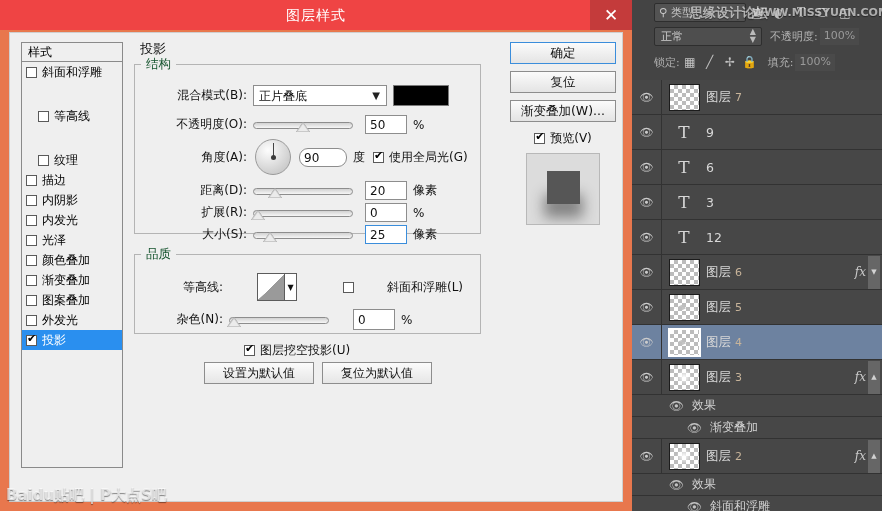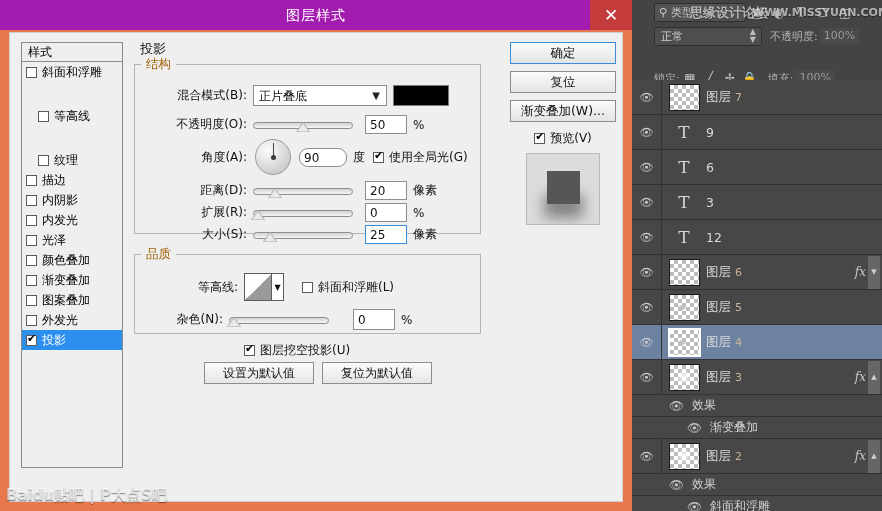--- a/index.html
+++ b/index.html
@@ -19,7 +19,7 @@
   }
   #titlebar {
     position: absolute; left: 0; top: 0; width: 632px; height: 30px;
-    background: #a21caf;
+    background: #ef4444;
   }
   #title-text {
     position: absolute; left: 0; top: 0; width: 632px; height: 30px;

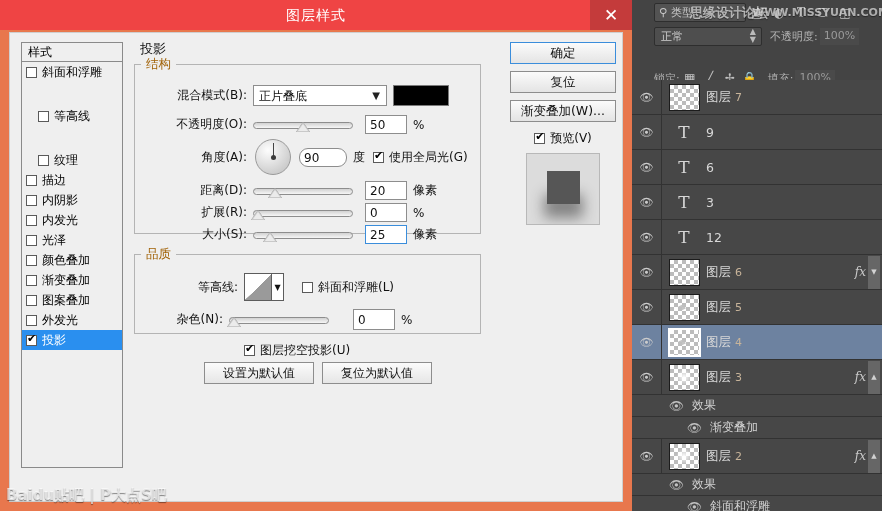--- a/index.html
+++ b/index.html
@@ -75,7 +75,7 @@
     background: transparent;
   }
   fieldset.grp > legend {
-    font-size: 12.5px; color: #a16207; padding: 0 5px; margin-left: 6px;
+    font-size: 12.5px; color: #14532d; padding: 0 5px; margin-left: 6px;
   }
   .panel-title {
     position: absolute; left: 6px; top: -2px; font-size: 13px; color: #111;

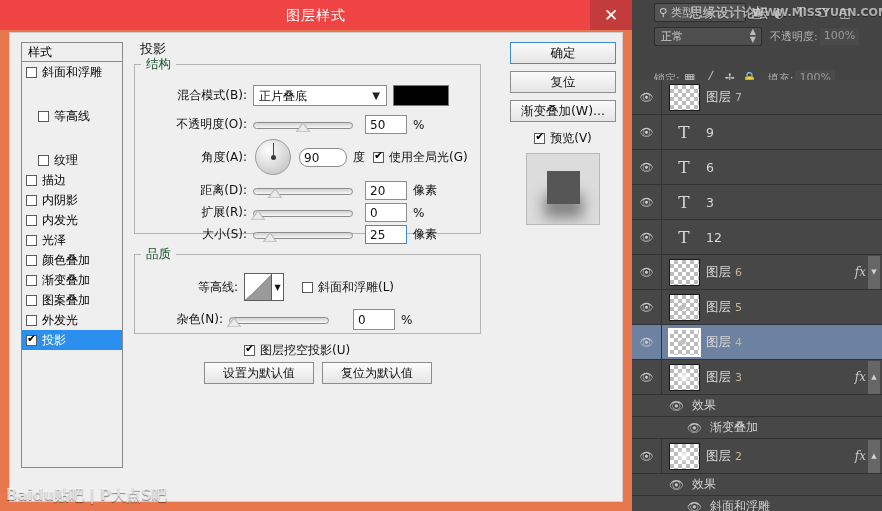--- a/index.html
+++ b/index.html
@@ -201,7 +201,7 @@
     background: #4a4a4a; color: #9a9a9a; font-size: 11px; height: 17px; line-height: 16px;
     padding: 0 4px; margin-left: 2px; min-width: 36px; text-align: right;
   }
-  #lock-row { position: absolute; left: 22px; top: 52px; width: 228px; height: 20px; display: flex; align-items: center; margin-top: 16px; }
+  #lock-row { position: absolute; left: 22px; top: 52px; width: 228px; height: 20px; display: flex; align-items: center; }
   .lockicon { width: 20px; height: 18px; display: flex; align-items: center; justify-content: center; color: #c2c2c2; }
 
   .lrow {

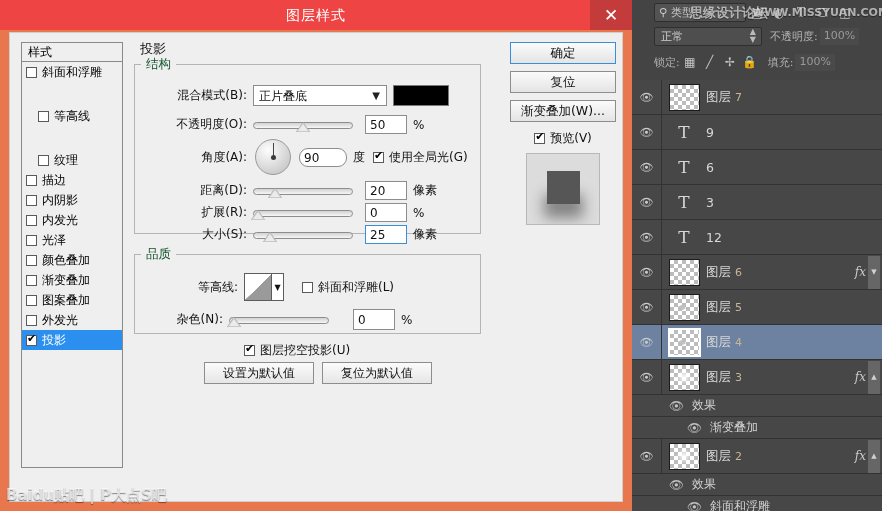--- a/index.html
+++ b/index.html
@@ -409,7 +409,7 @@
         <fieldset class="grp" style="left:0; top:204px; width:347px; height:88px;">
           <legend>品质</legend>
 
-          <div class="row" style="left:15px; top:10px; width:330px;">
+          <div class="row" style="left:0; top:10px; width:330px;gap:28px;">
             <div class="lbl" style="width:88px;">等高线:</div>
             <div class="contour-box" style="margin-left:6px;">
               <div class="img"></div>

